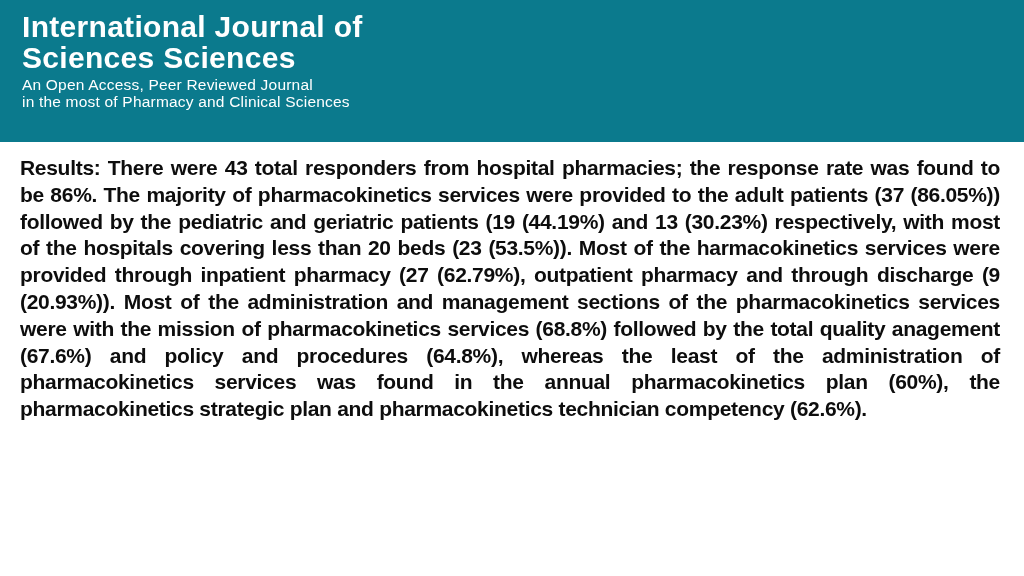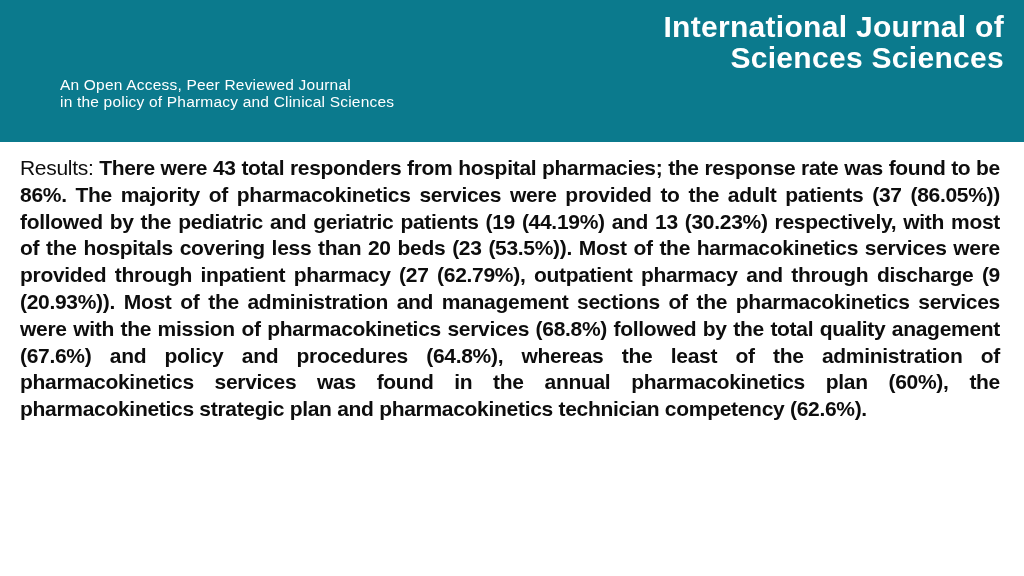--- a/index.html
+++ b/index.html
@@ -32,7 +32,6 @@
     line-height: 31px;
     font-weight: 800;
     letter-spacing: 0.3px;
-    text-align: right;
   }
   .masthead-title .line {
     display: block;

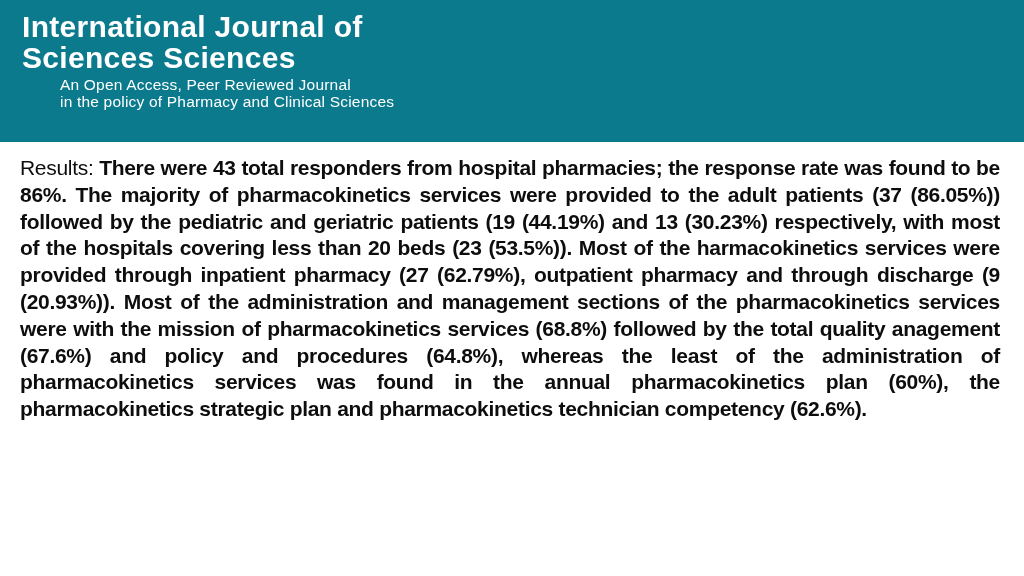--- a/index.html
+++ b/index.html
@@ -45,7 +45,6 @@
   }
   .masthead-subtitle .line {
     display: block;
-    margin-left: 38px;
   }
   .body-area {
     box-sizing: border-box;

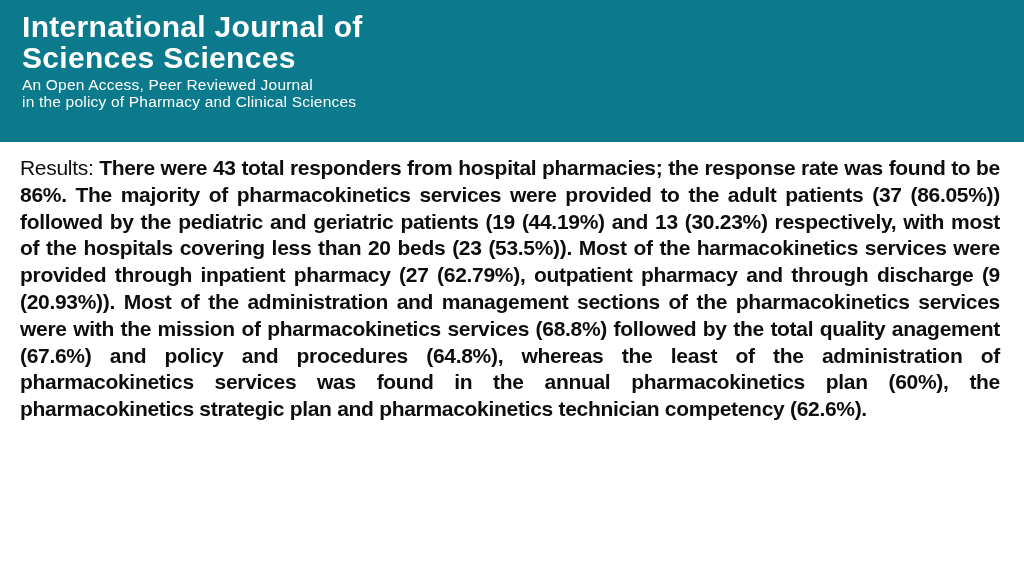--- a/index.html
+++ b/index.html
@@ -78,7 +78,7 @@
     </h1>
     <p class="masthead-subtitle">
       <span class="line">An Open Access, Peer Reviewed Journal</span>
-      <span class="line">in the policy of Pharmacy and Clinical Sciences</span>
+      <span class="line">in the most of Pharmacy and Clinical Sciences</span>
     </p>
   </header>
 

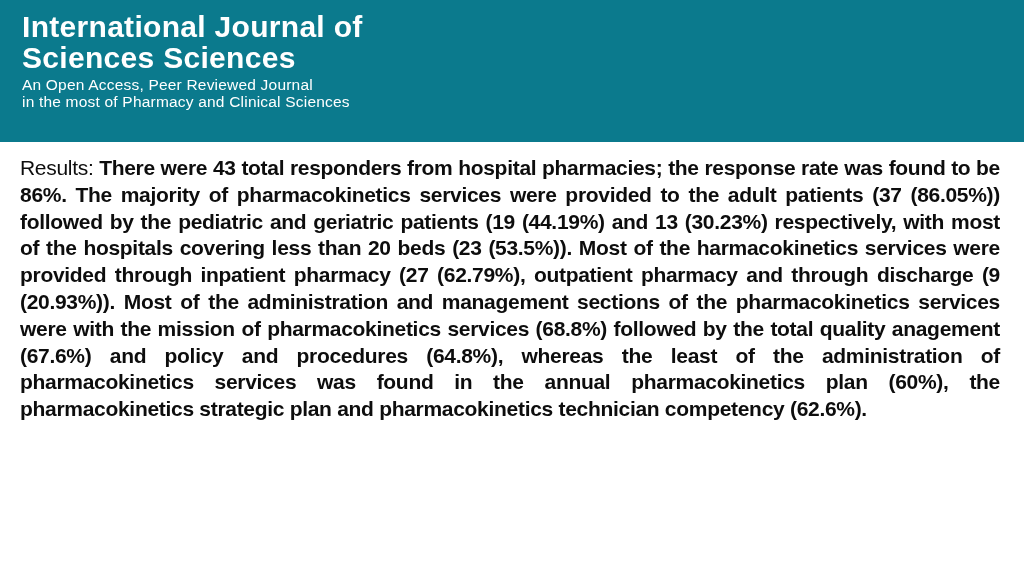--- a/index.html
+++ b/index.html
@@ -62,7 +62,7 @@
     text-align: justify;
   }
   .results-paragraph .results-label {
-    font-weight: 400;
+    font-weight: 700;
     margin-top: 32px;
   }
 </style>

